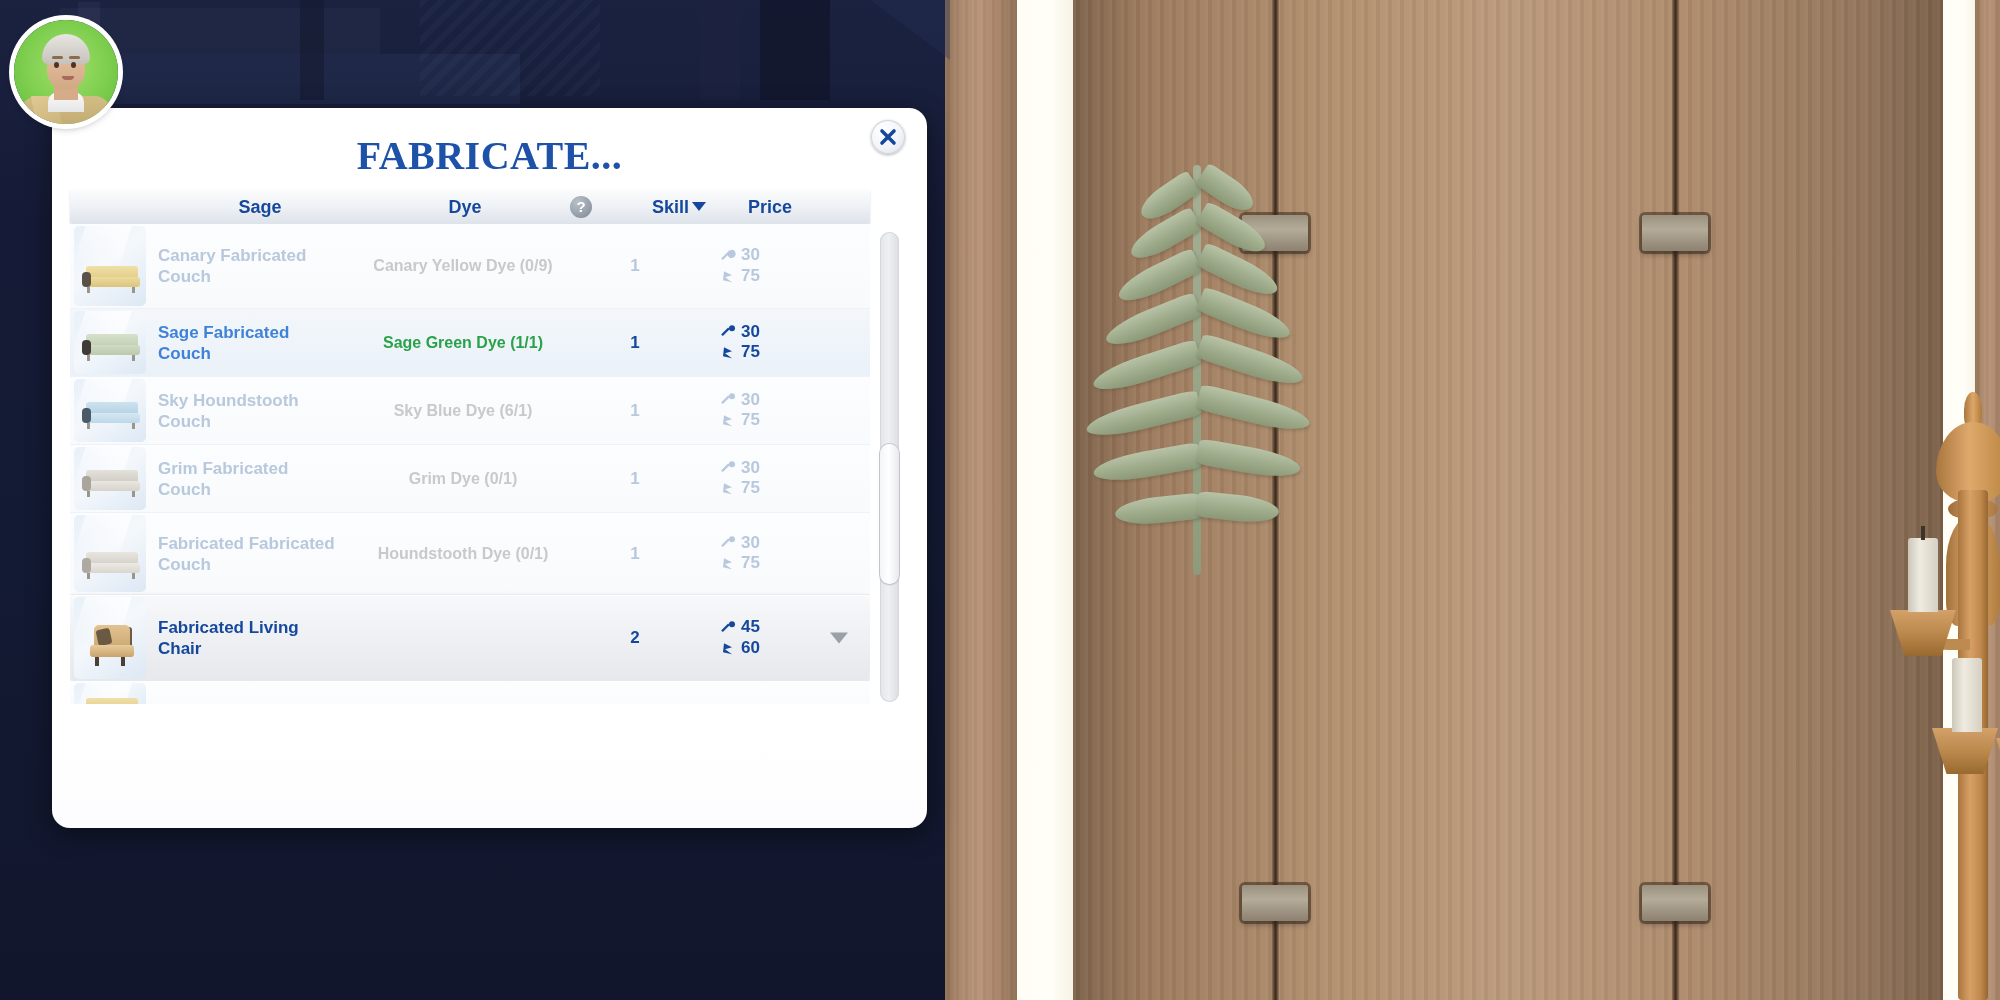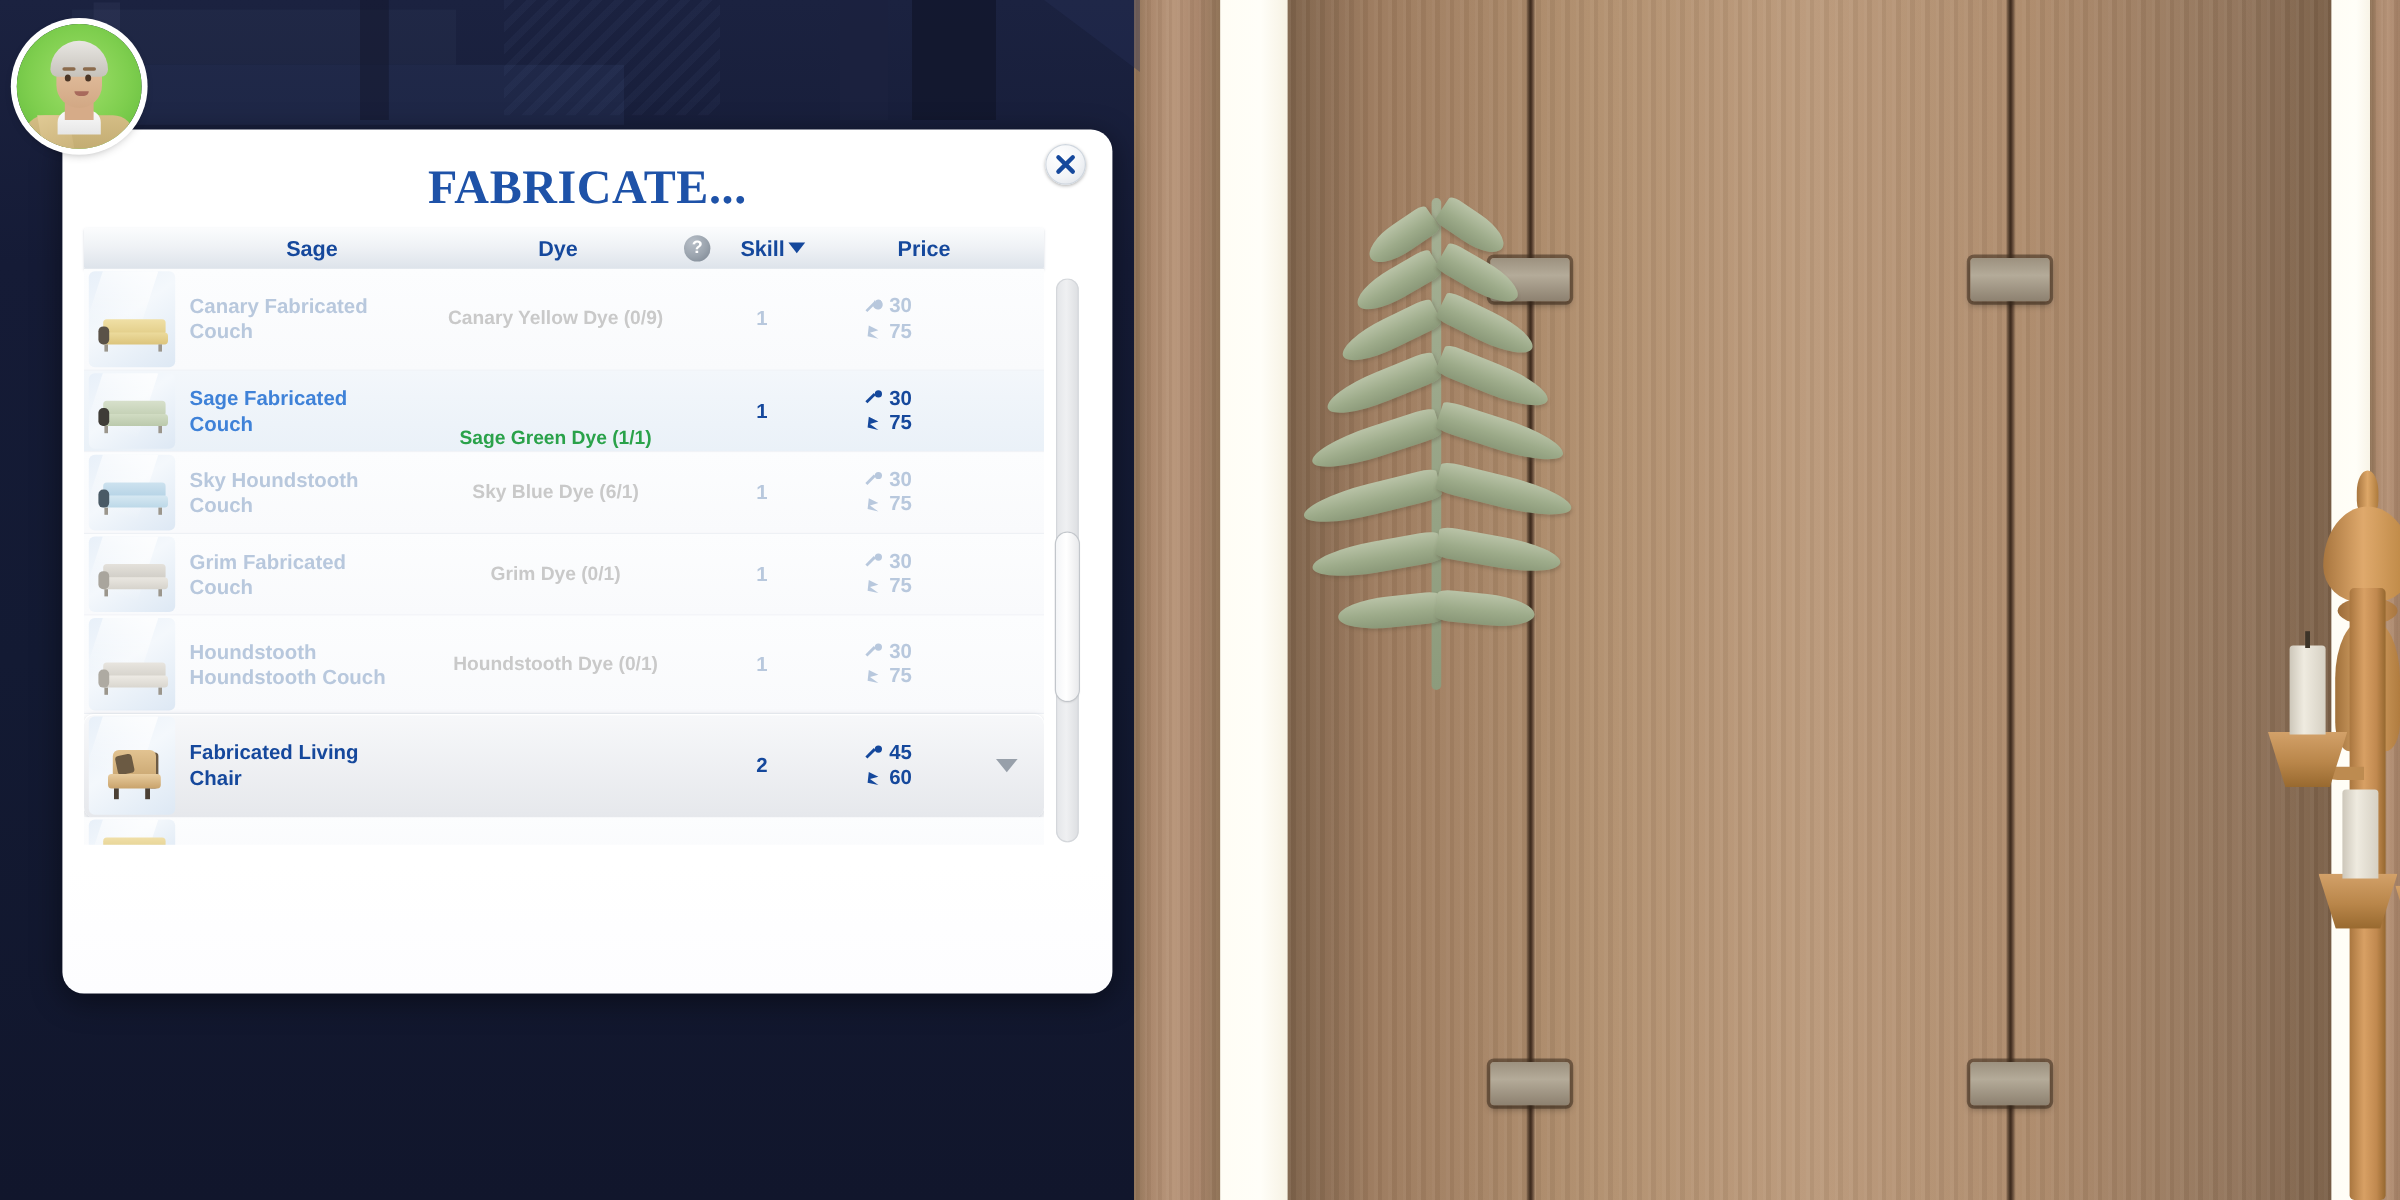--- a/index.html
+++ b/index.html
@@ -170,7 +170,7 @@
   }
   .th-name  { left: 100px;  width: 180px; }
   .th-dye   { left: 330px;  width: 130px; }
-  .th-skill { left: 524px;  width: 100px; text-align: center; }
+  .th-skill { left: 559px;  width: 100px; text-align: center; }
   .th-price { left: 640px;  width: 120px; }
   .help-icon {
     position: absolute; left: 500px; top: 6px;

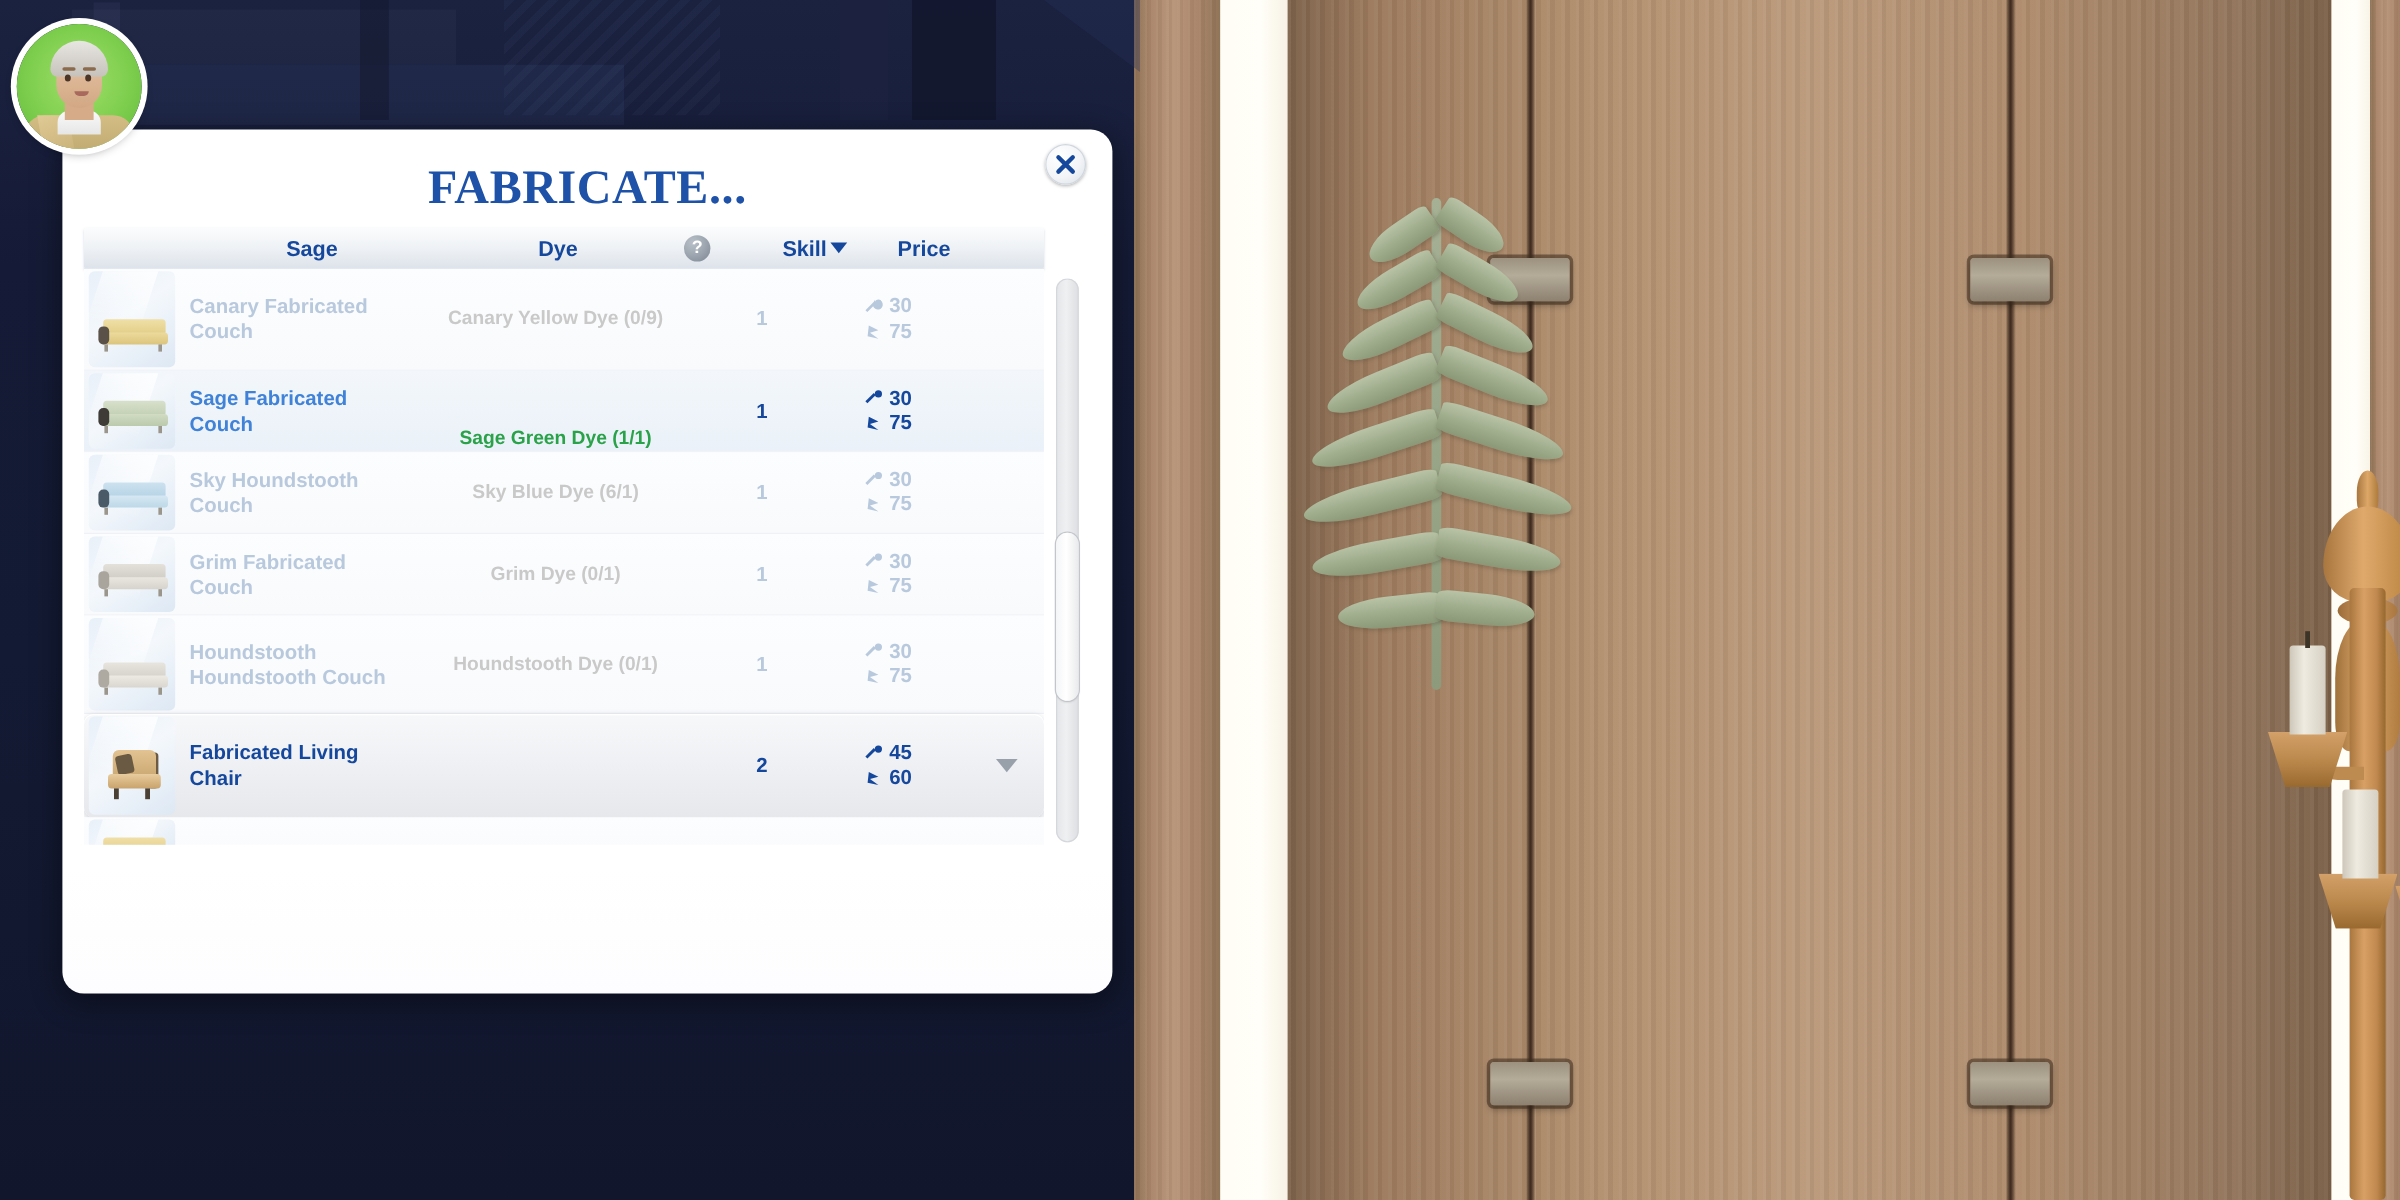--- a/index.html
+++ b/index.html
@@ -261,7 +261,7 @@
   .dimg  { color: #c9c9c9; }
   .blue  { color: #3f82d8; }
   .dblue { color: #15489c; }
-  .green { color: #2aa24a; margin-top: 23px; }
+  .green { color: #2aa24a; }
 
   
   .scrollbar {

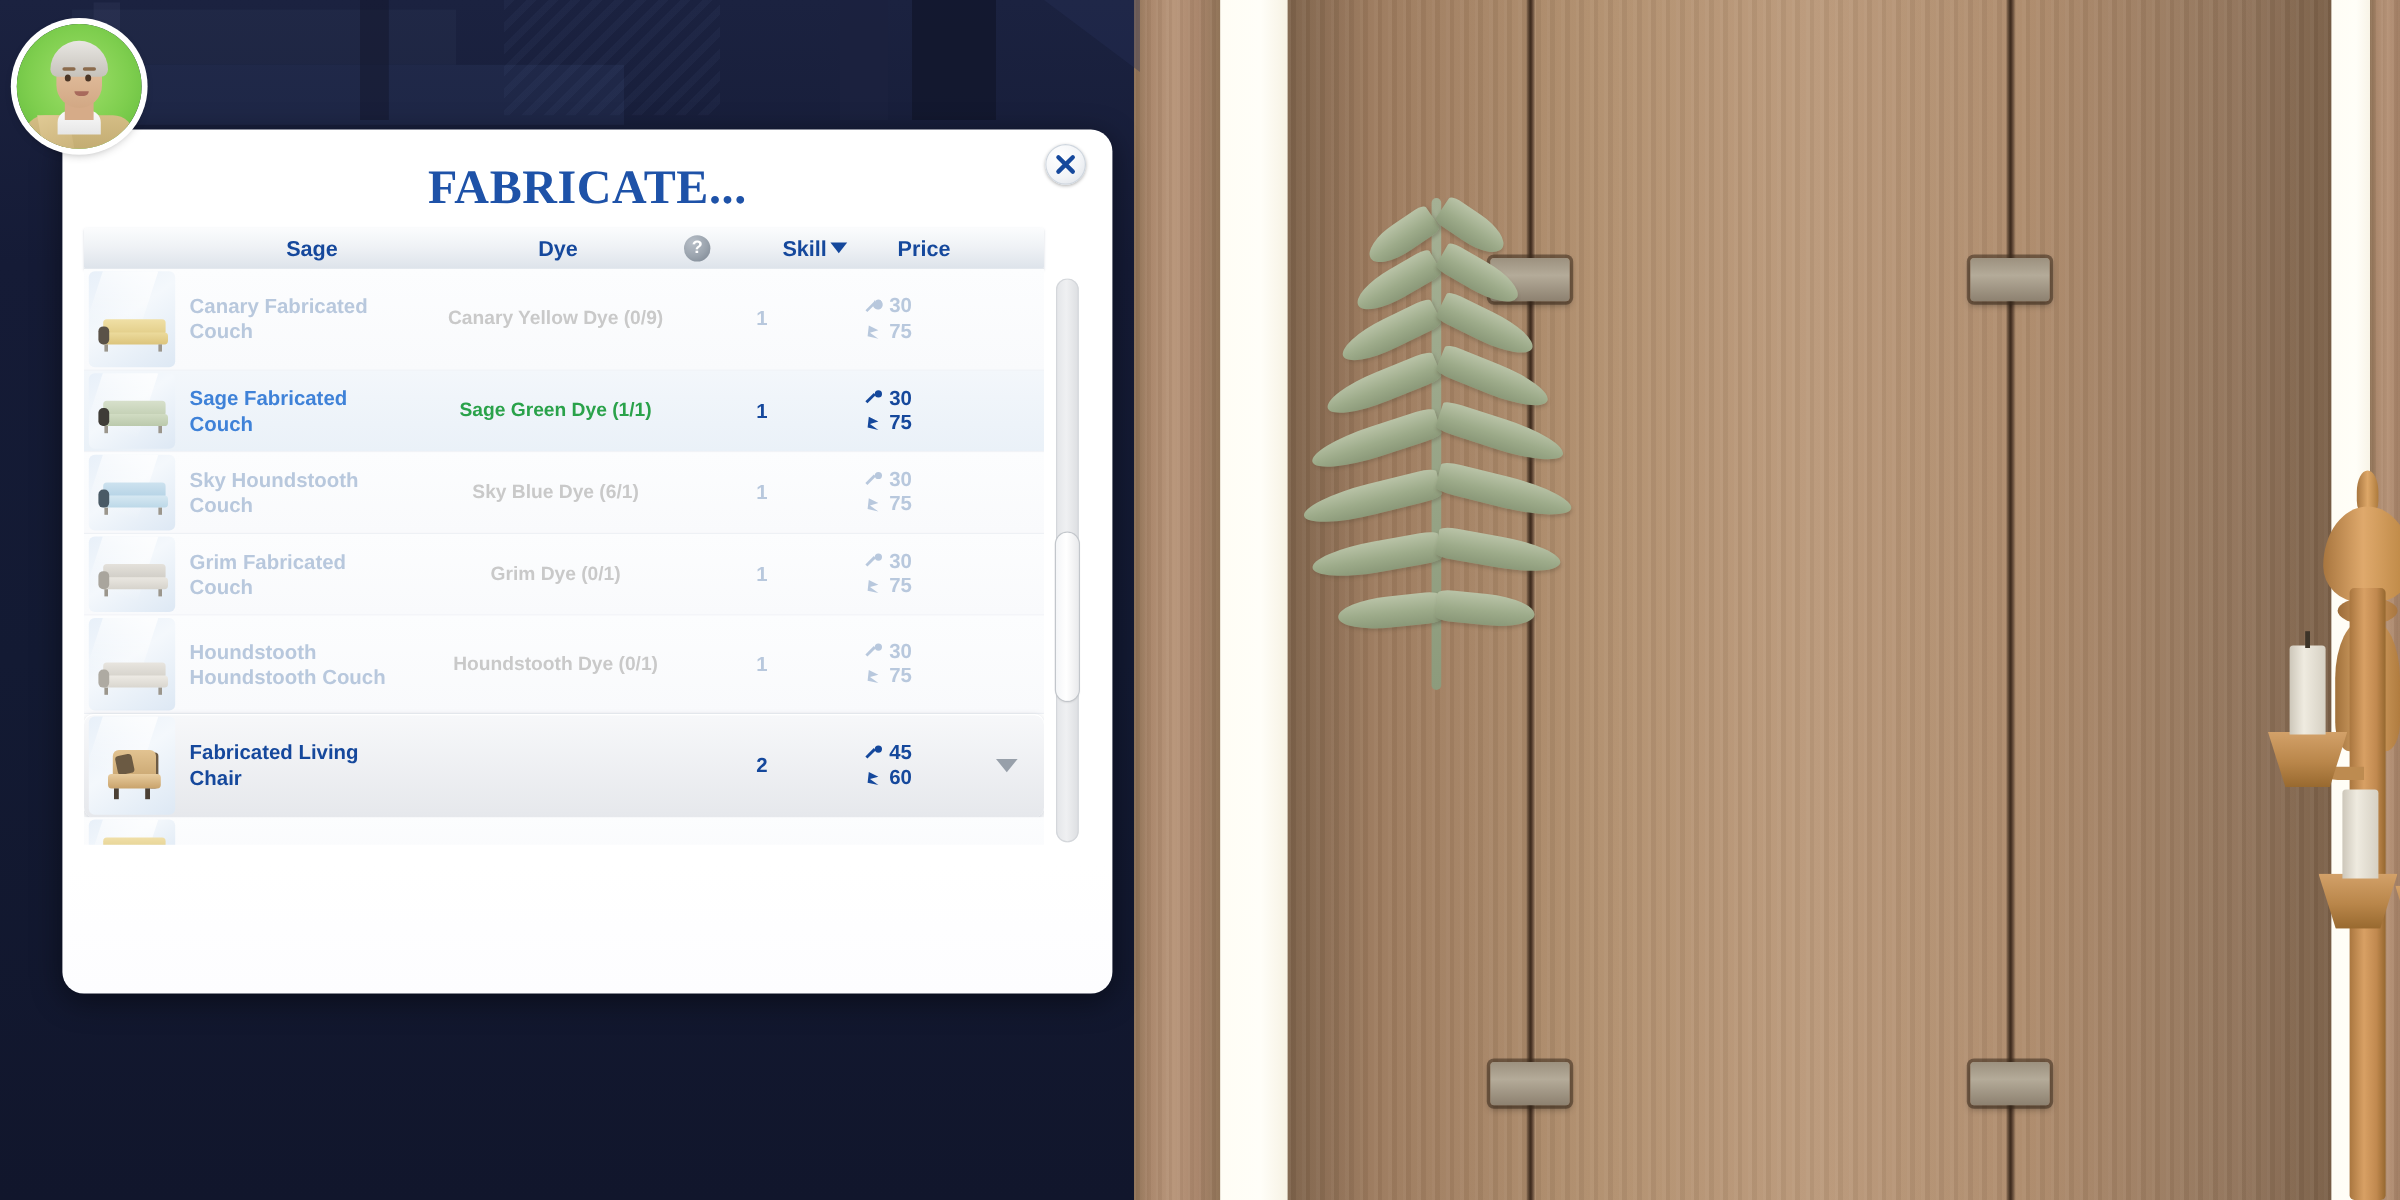--- a/index.html
+++ b/index.html
@@ -530,7 +530,7 @@
               <div class="leg2"></div>
           </div>
         </div>
-        <div class="cell-name dim">Houndstooth Houndstooth Couch</div>
+        <div class="cell-name dim">Fabricated Fabricated Couch</div>
         <div class="cell-dye dimg">Houndstooth Dye (0/1)</div>
         <div class="cell-skill dim">1</div>
         <div class="cell-price dim">

